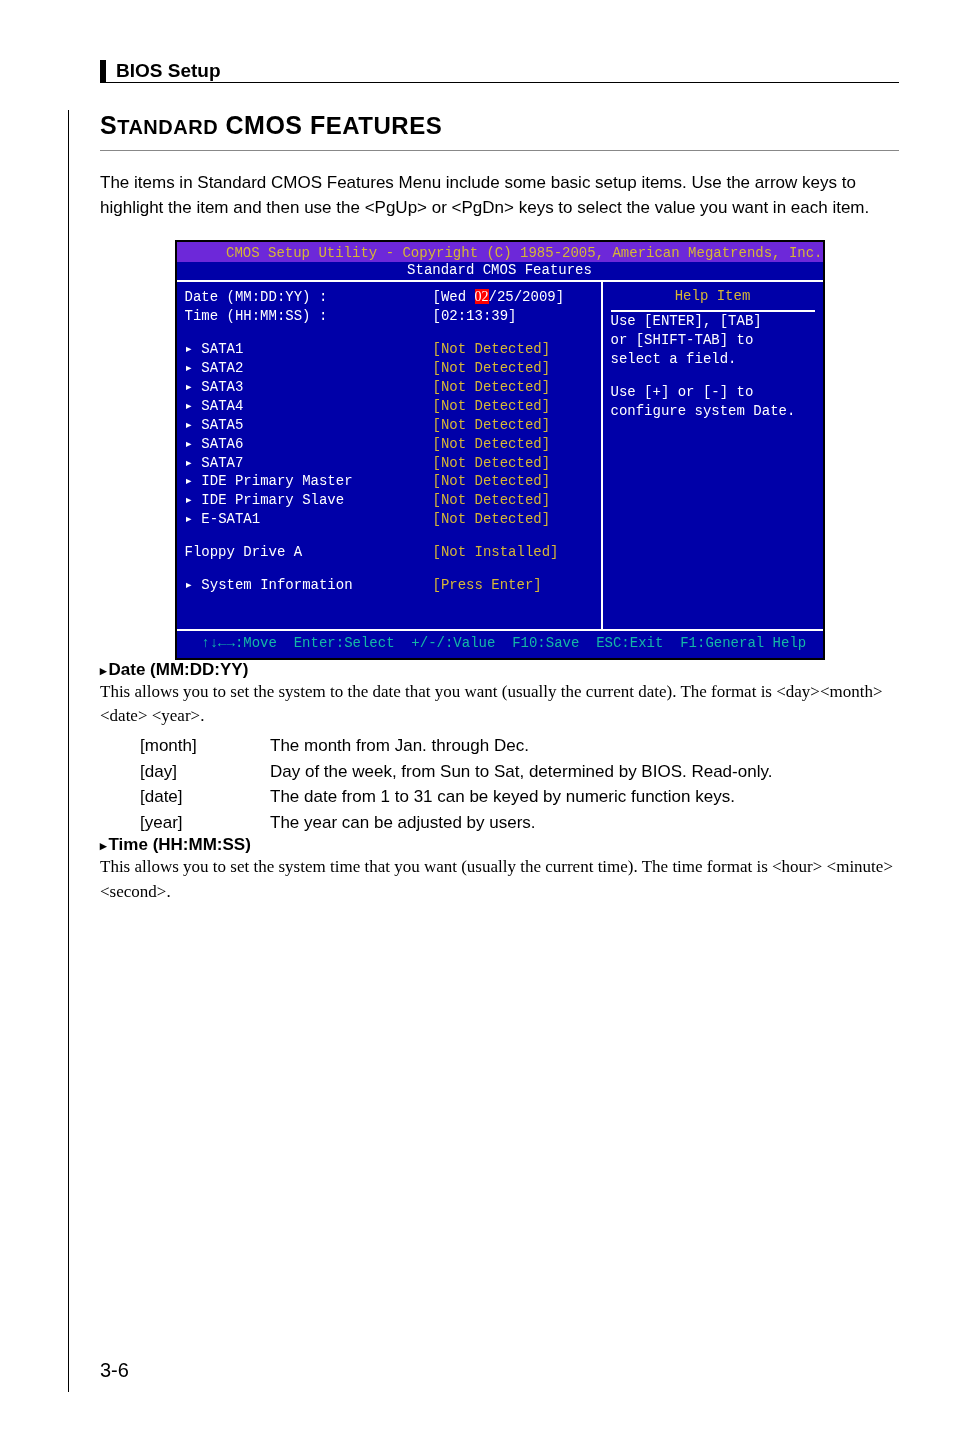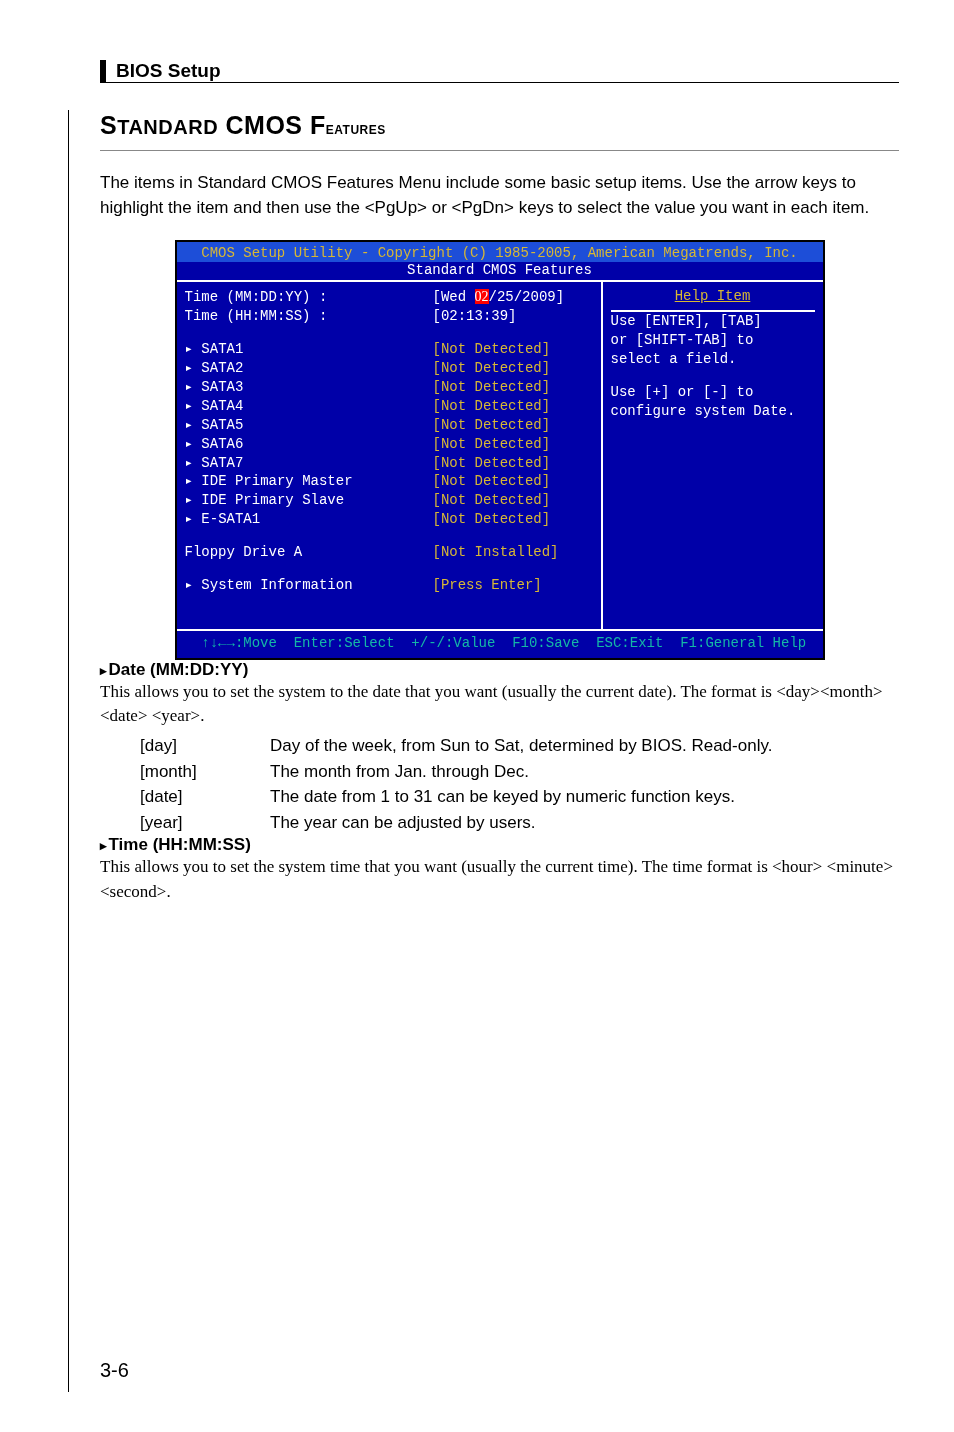--- a/index.html
+++ b/index.html
@@ -162,7 +162,7 @@
     <span class="header-title">BIOS Setup</span>
   </div>
 
-  <div class="main-title">S<span style="font-size:20px">TANDARD</span> CMOS F<span style="font-size:12px">EATURES</span></div>
+  <div class="main-title">S<span style="font-size:20px">TANDARD</span> CMOS F<span style="font-size:24px">EATURES</span></div>
 
   <div class="intro-text">The items in Standard CMOS Features Menu include some basic setup items. Use the arrow keys to highlight the item and then use the &lt;PgUp&gt; or &lt;PgDn&gt; keys to select the value you want in each item.</div>
 

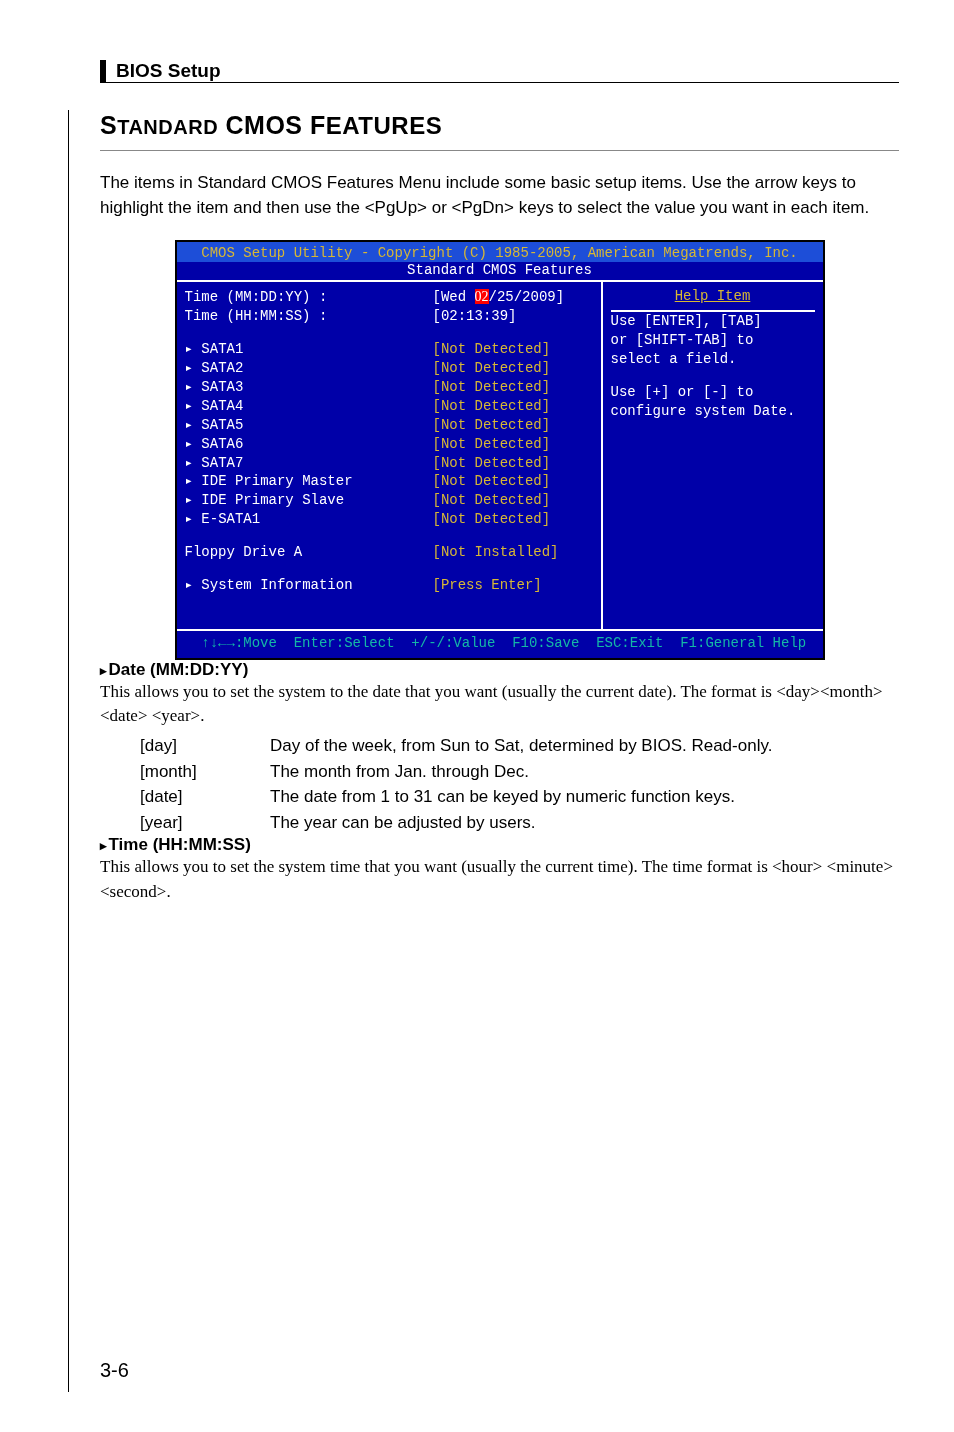--- a/index.html
+++ b/index.html
@@ -57,8 +57,8 @@
     color: #fff;
   }
   .bios-top {
-    text-align: center;
-    background: #1d4ed8;
+    text-align: right;
+    background: #6d28d9;
     color: #d7b735;
     padding: 2px 0 0 0;
     line-height: 1.3;

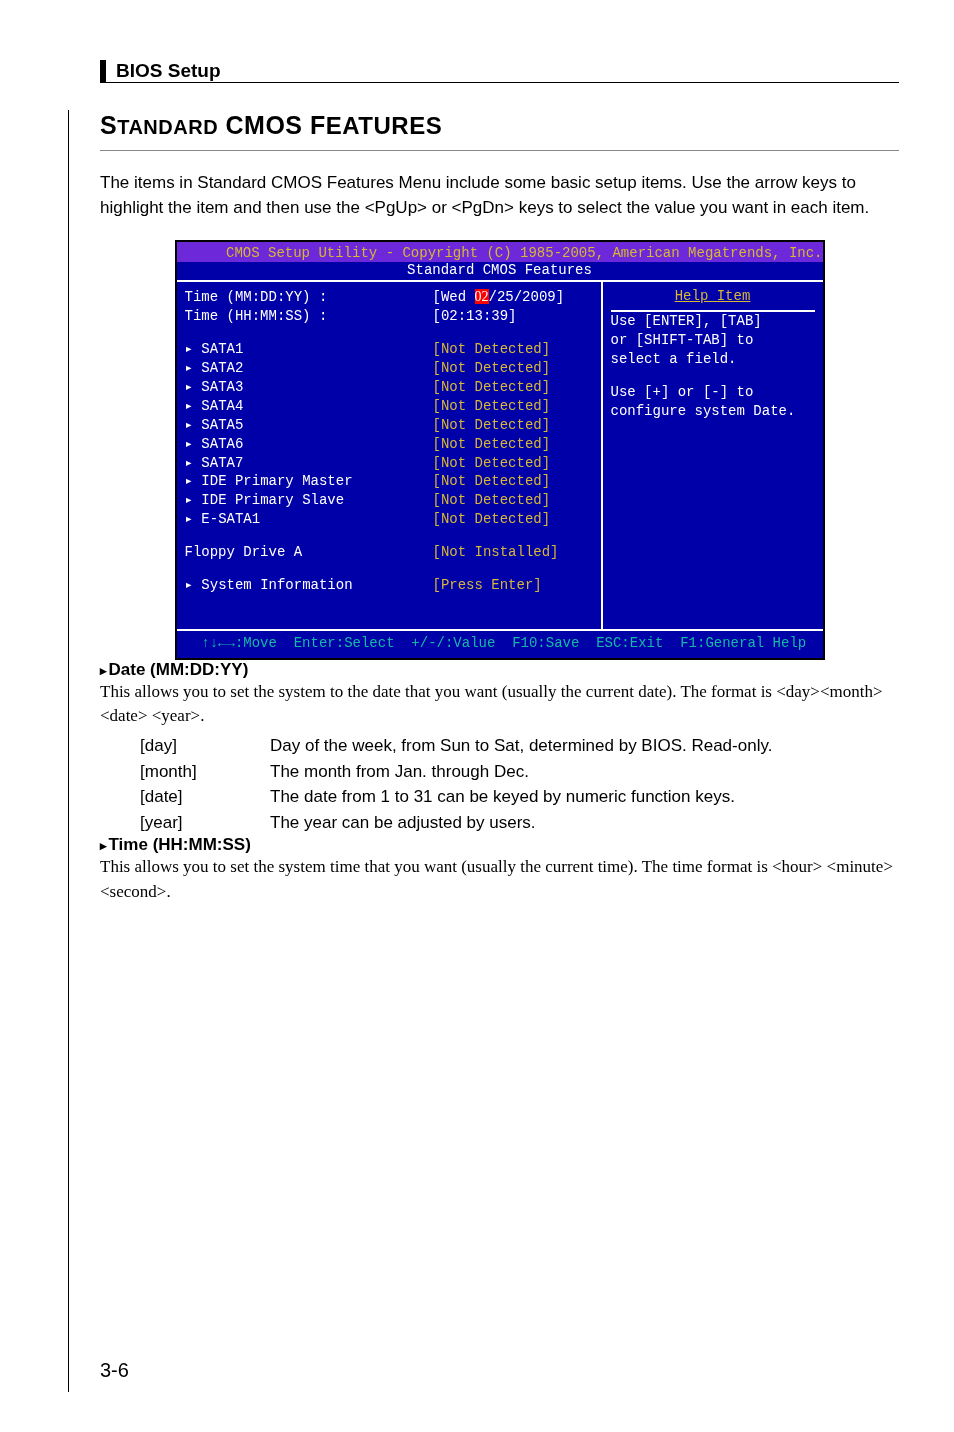--- a/index.html
+++ b/index.html
@@ -172,7 +172,7 @@
     <div class="bios-body">
       <div class="bios-left">
         <div class="bios-row">
-          <span class="bios-label bios-w">Time (MM:DD:YY) :</span>
+          <span class="bios-label bios-w">Date (MM:DD:YY) :</span>
           <span class="bios-value bios-w"><span>[Wed </span><span class="bios-highlight">02</span><span>/25/2009]</span></span>
         </div>
         <div class="bios-row">

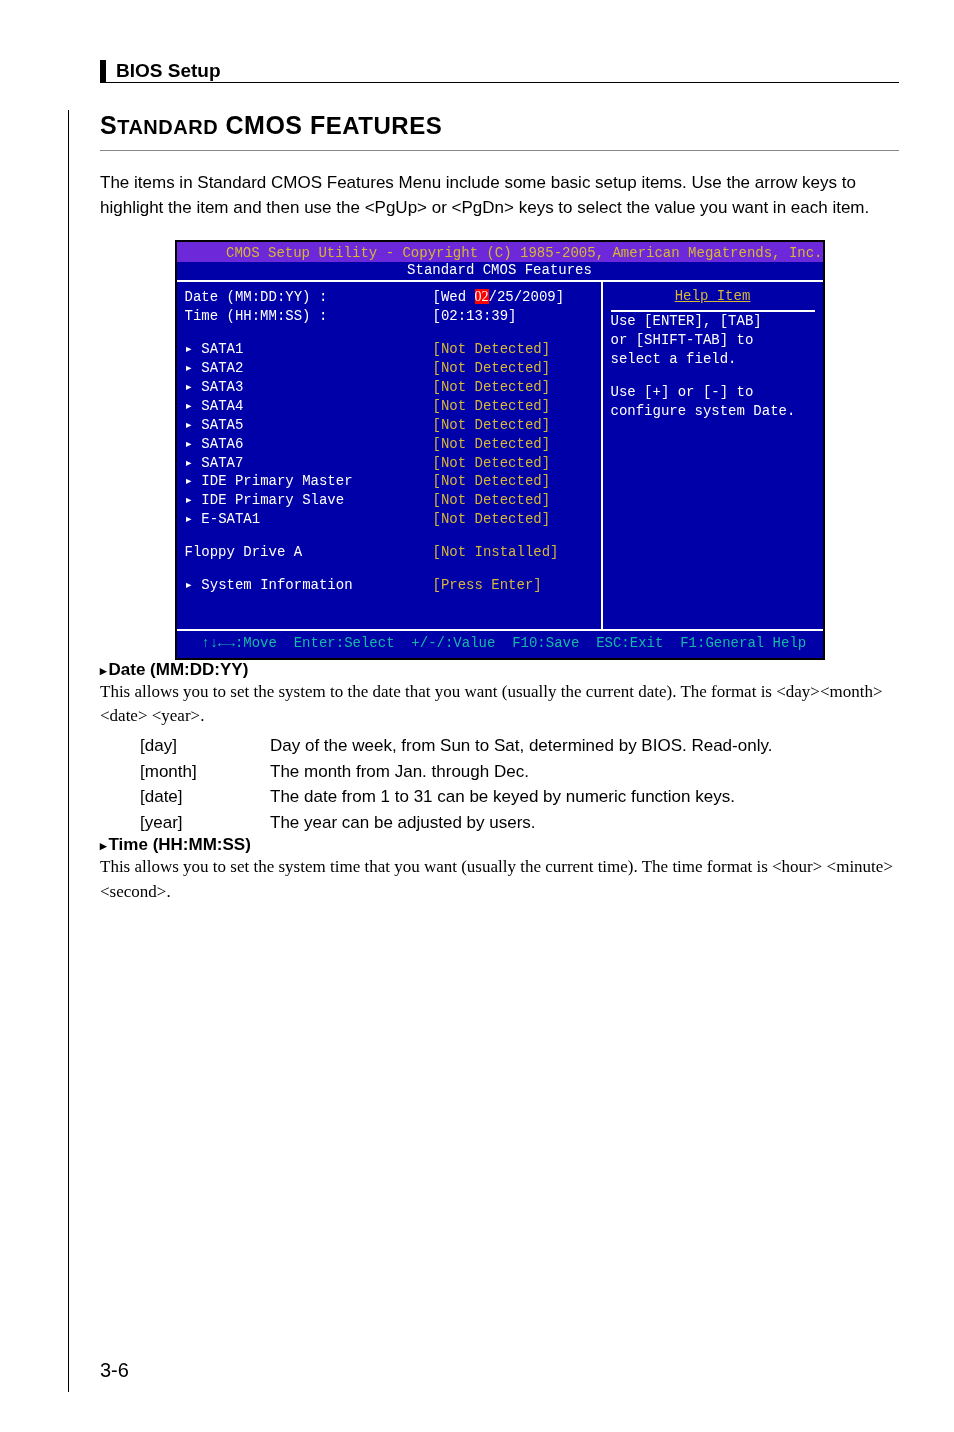--- a/index.html
+++ b/index.html
@@ -100,7 +100,6 @@
     text-align: center;
     color: #d7b735;
     margin-bottom: 6px;
-    text-decoration: underline;
   }
   .bios-help-body {
     border-top: 2px solid #fff;

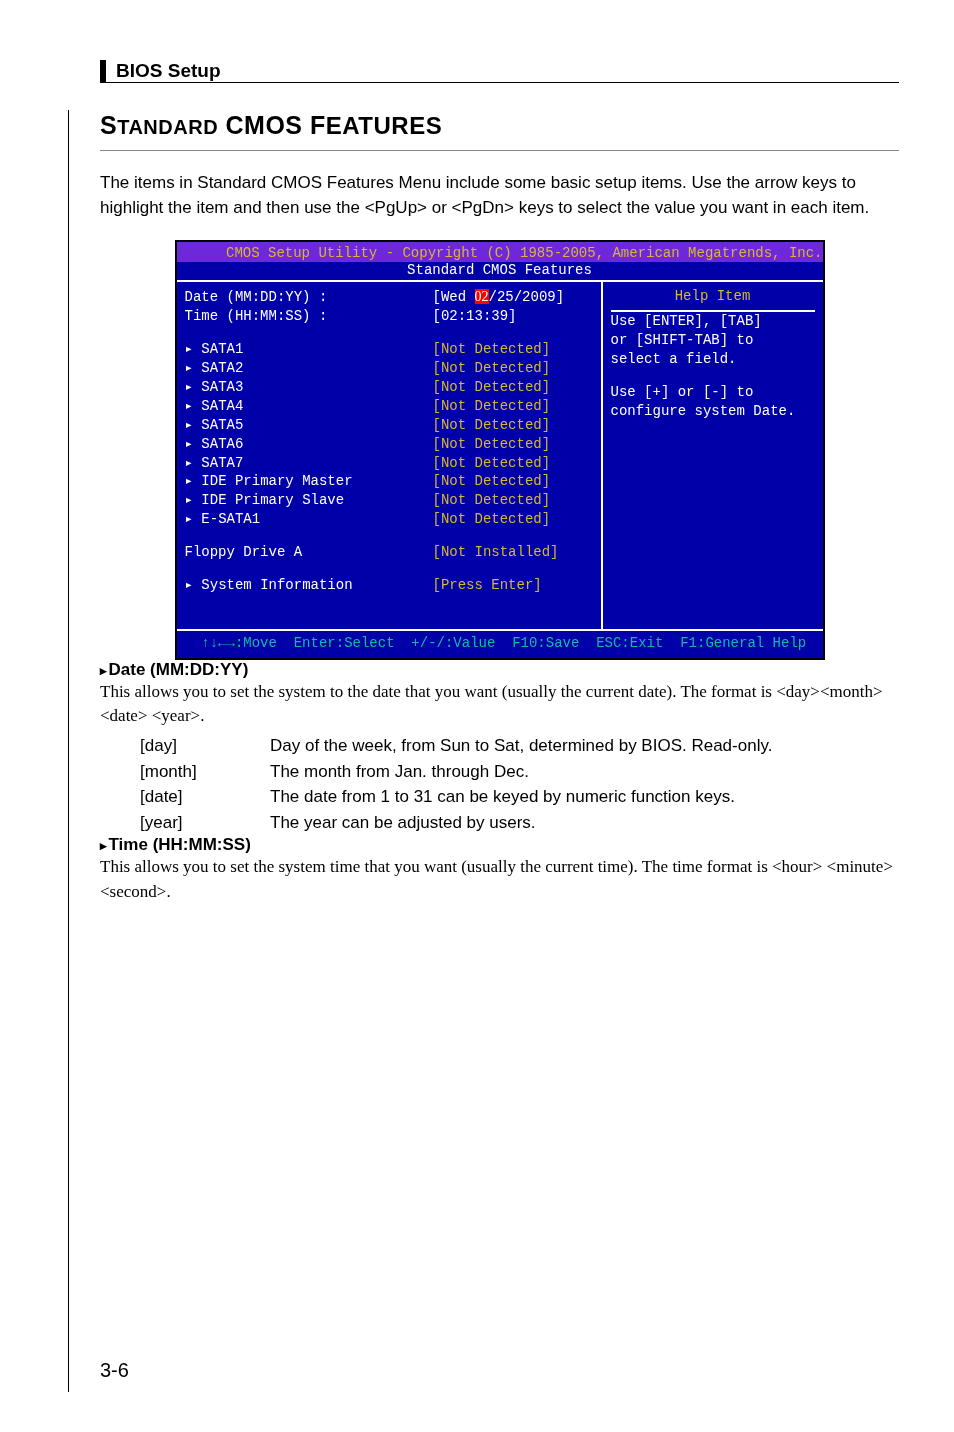--- a/index.html
+++ b/index.html
@@ -255,14 +255,14 @@
   <div class="body-text">This allows you to set the system to the date that you want (usually the current date). The format is &lt;day&gt;&lt;month&gt; &lt;date&gt; &lt;year&gt;.</div>
   <div class="defs">
     <div class="def-row">
+        <div class="def-term">[month]</div>
+        <div class="def-desc">The month from Jan. through Dec.</div>
+      </div>
+    <div class="def-row">
         <div class="def-term">[day]</div>
         <div class="def-desc">Day of the week, from Sun to Sat, determined by BIOS. Read-only.</div>
       </div>
     <div class="def-row">
-        <div class="def-term">[month]</div>
-        <div class="def-desc">The month from Jan. through Dec.</div>
-      </div>
-    <div class="def-row">
         <div class="def-term">[date]</div>
         <div class="def-desc">The date from 1 to 31 can be keyed by numeric function keys.</div>
       </div>

